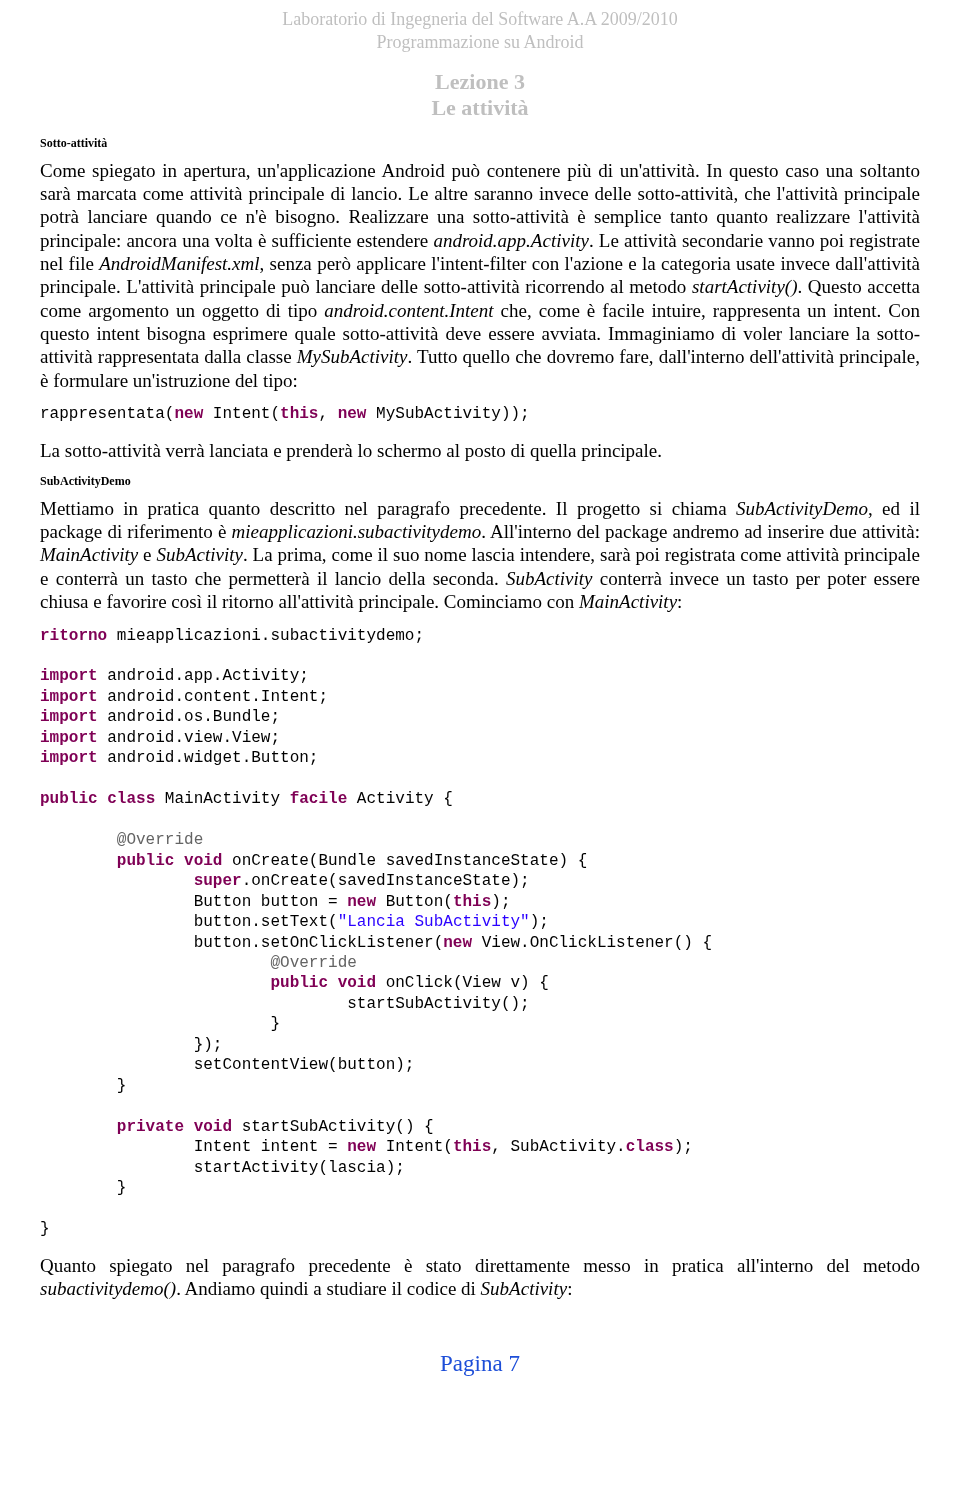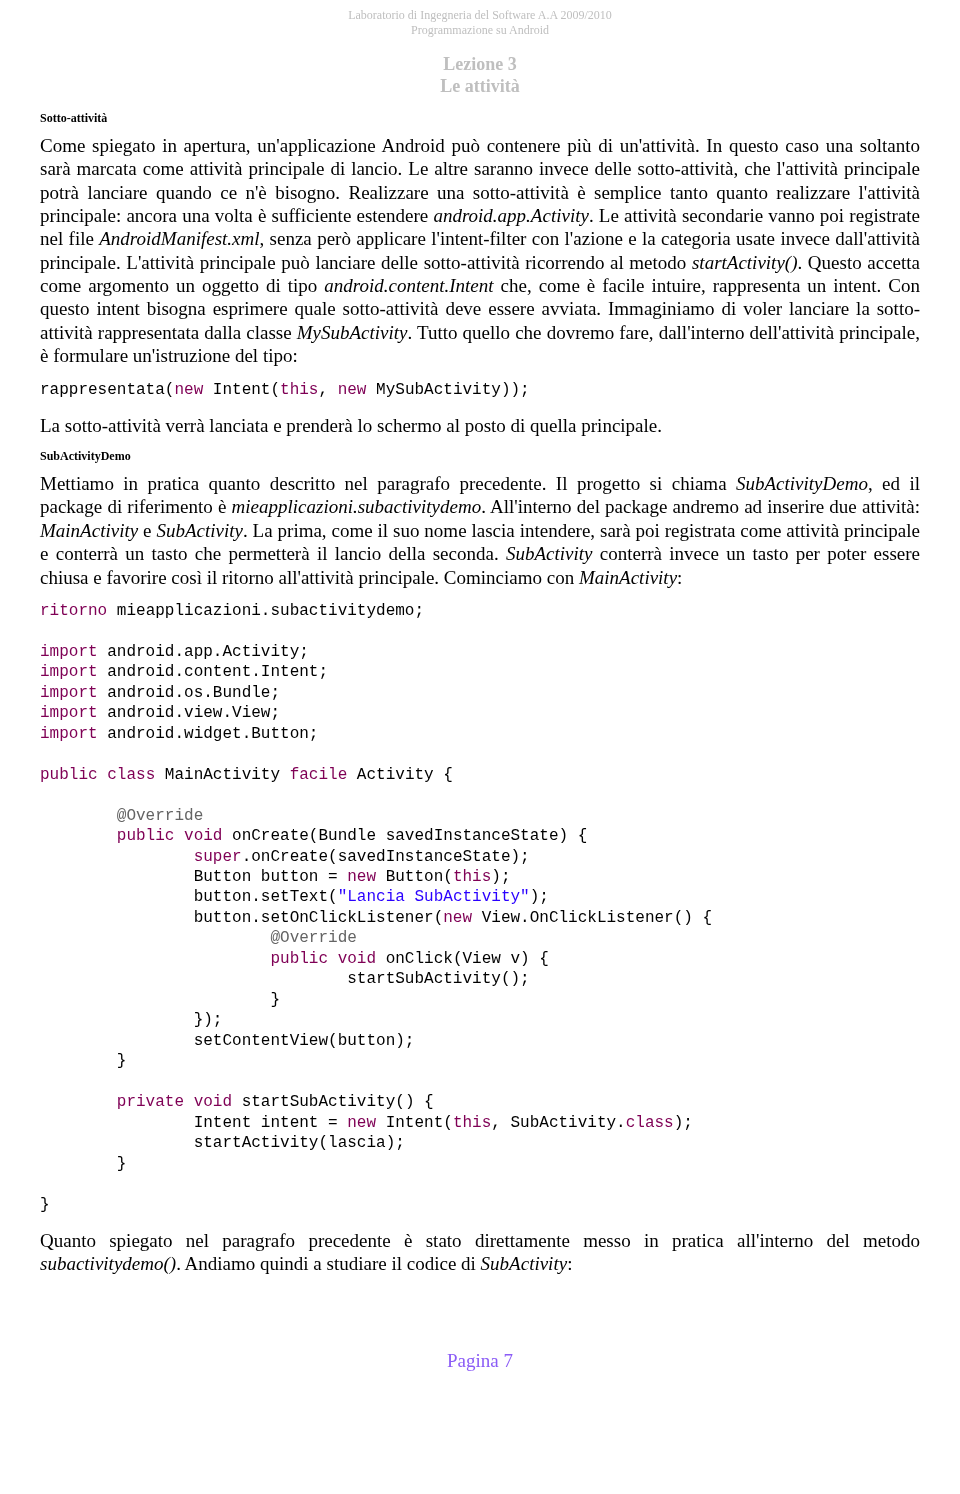--- a/index.html
+++ b/index.html
@@ -15,7 +15,7 @@
   .hdr {
     text-align: center;
     color: #bfbfbf;
-    font-size: 12px;
+    font-size: 18px;
     line-height: 1.25;
     margin-bottom: 6px;
   }

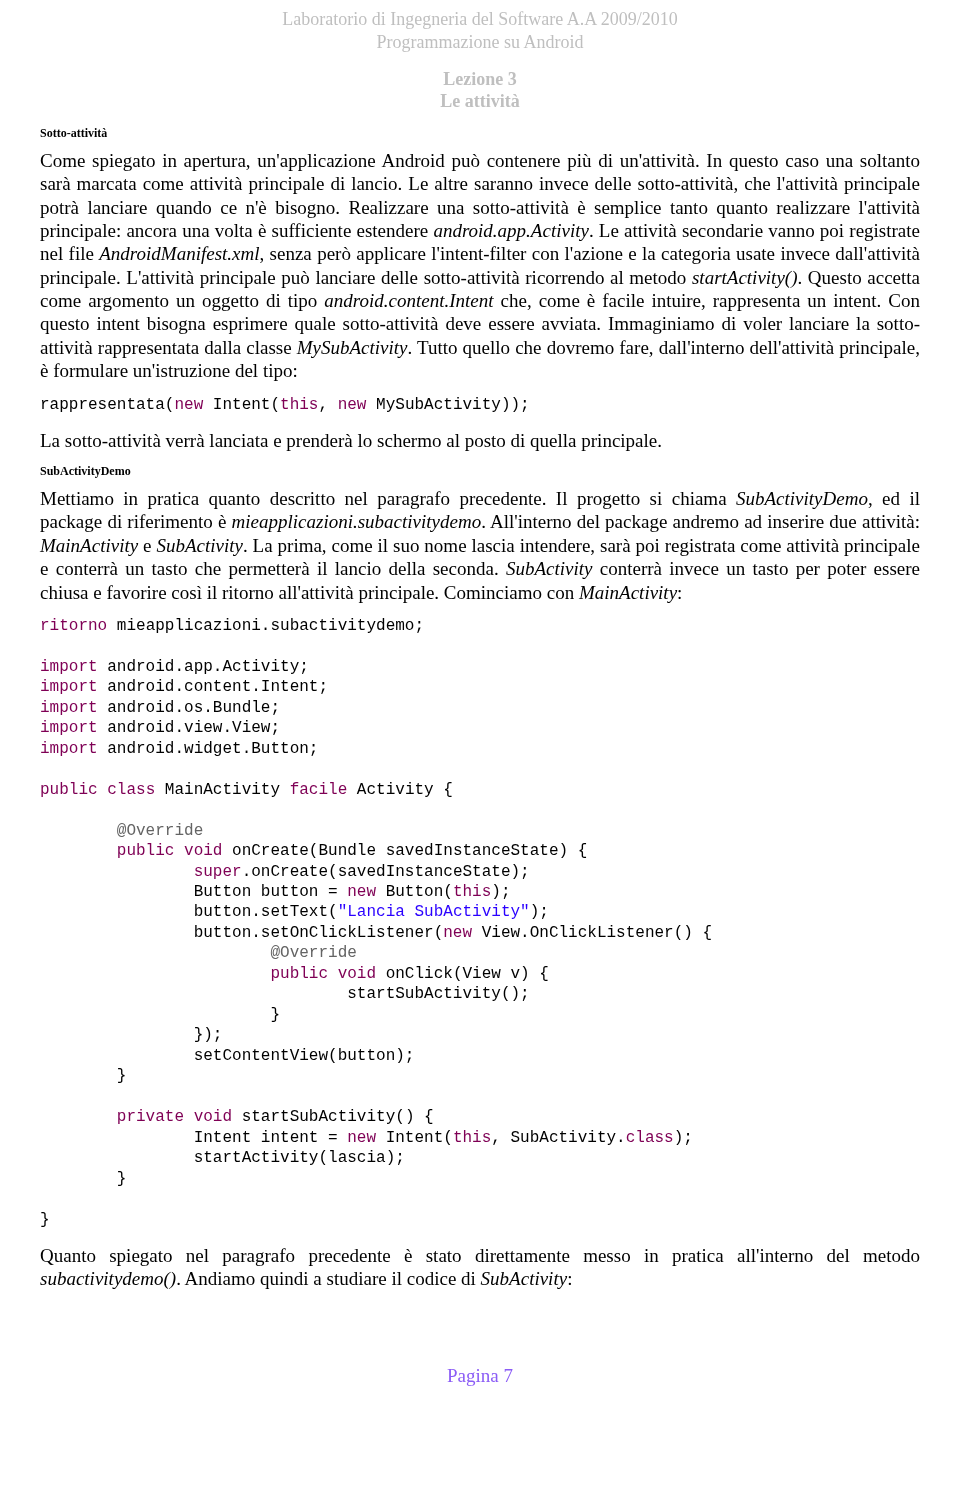--- a/index.html
+++ b/index.html
@@ -22,7 +22,7 @@
   .sub-hdr {
     text-align: center;
     color: #bfbfbf;
-    font-size: 18px;
+    font-size: 22px;
     font-weight: bold;
     line-height: 1.2;
     margin: 16px 0 14px 0;

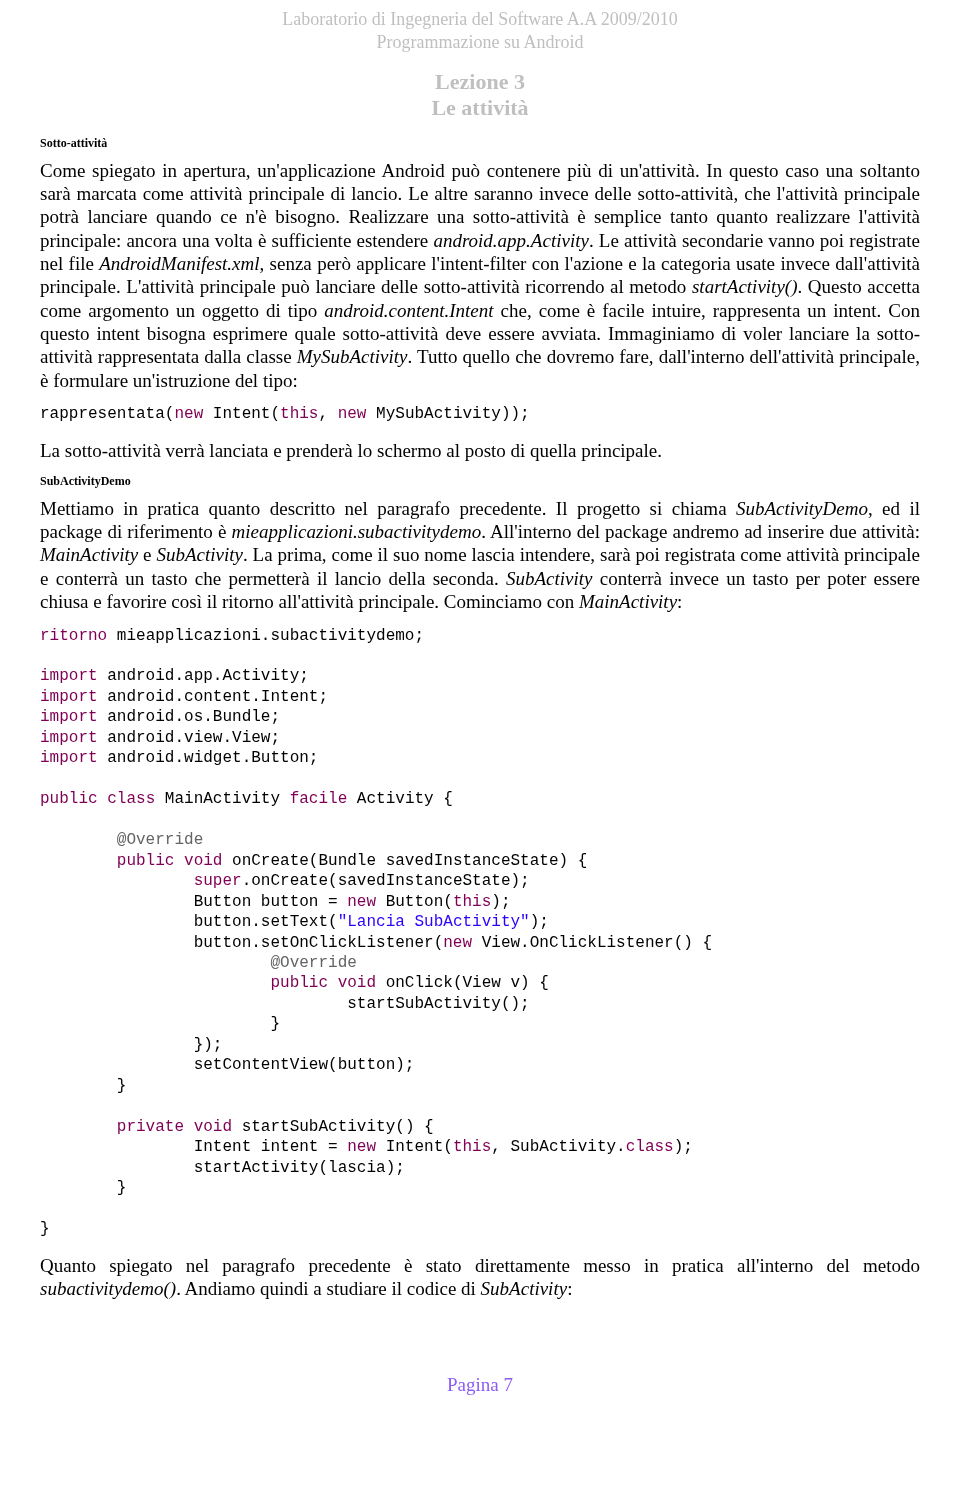--- a/index.html
+++ b/index.html
@@ -44,7 +44,7 @@
     white-space: pre;
     margin: 10px 0 14px 0;
   }
-  .kw { color: #7f0055; font-weight: normal; }
+  .kw { color: #7f0055; font-weight: bold; }
   .ann { color: #646464; }
   .str { color: #2a00ff; }
   .footer {

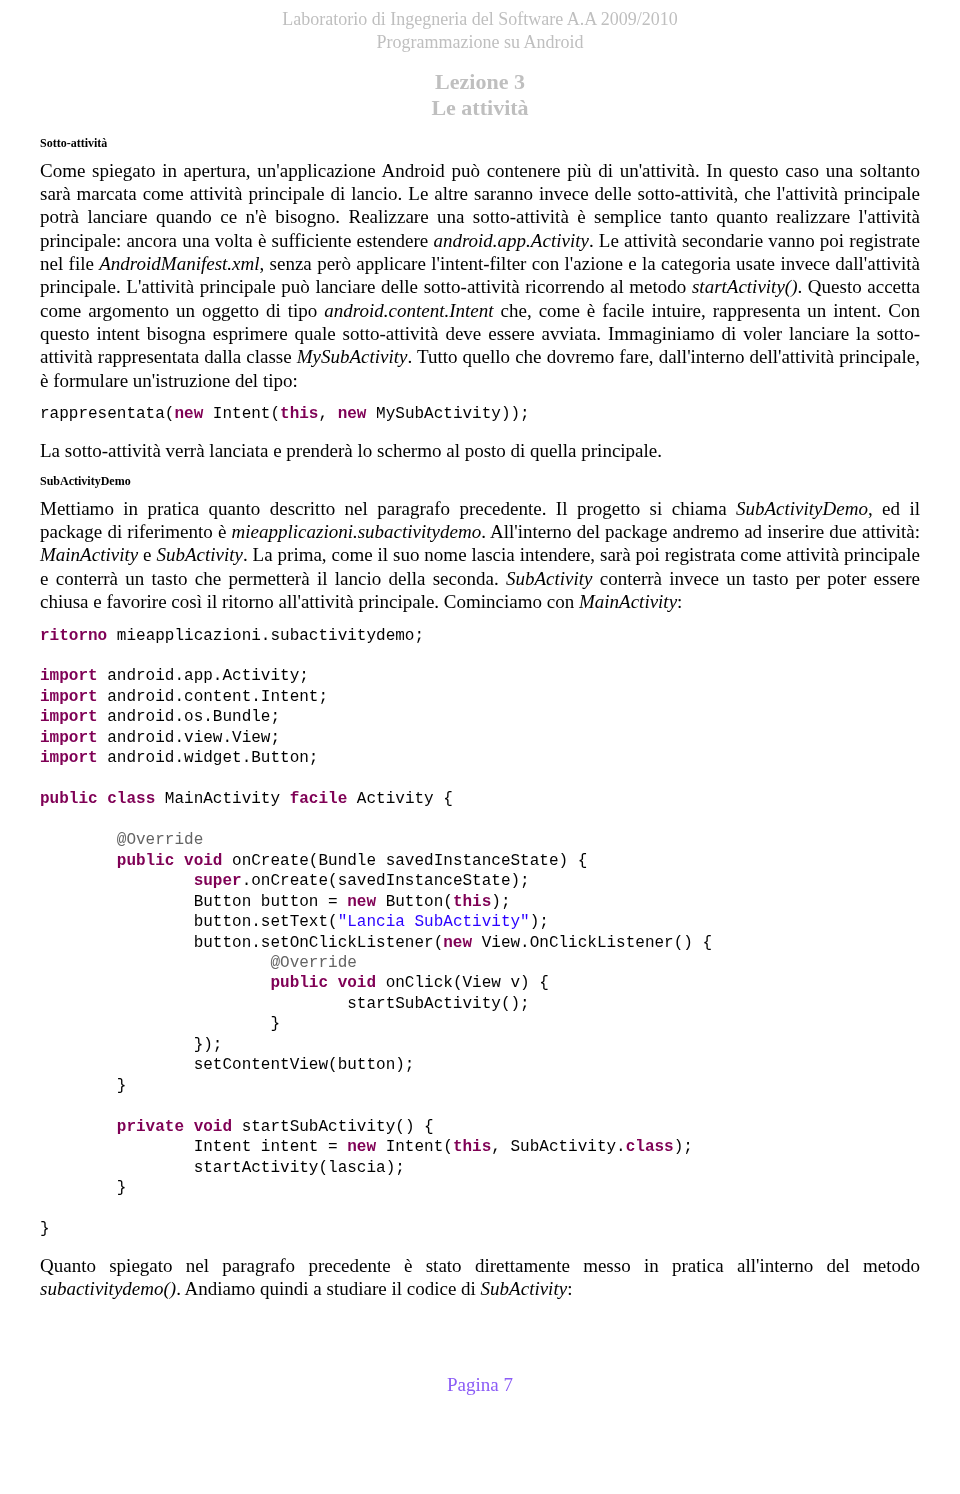--- a/index.html
+++ b/index.html
@@ -49,9 +49,9 @@
   .str { color: #2a00ff; }
   .footer {
     text-align: center;
-    color: #8b5cf6;
-    font-size: 19px;
-    margin-top: 73px;
+    color: #1d4ed8;
+    font-size: 23px;
+    margin-top: 50px;
   }
 </style>
 </head>

